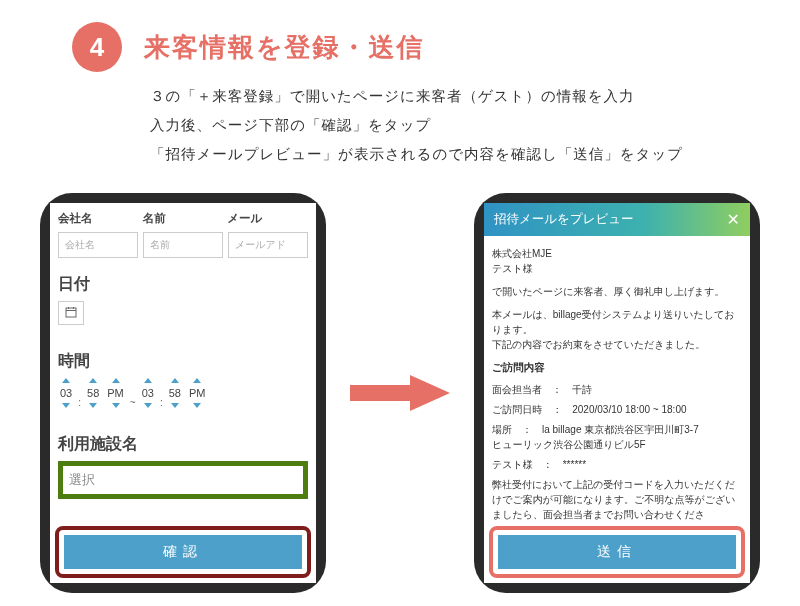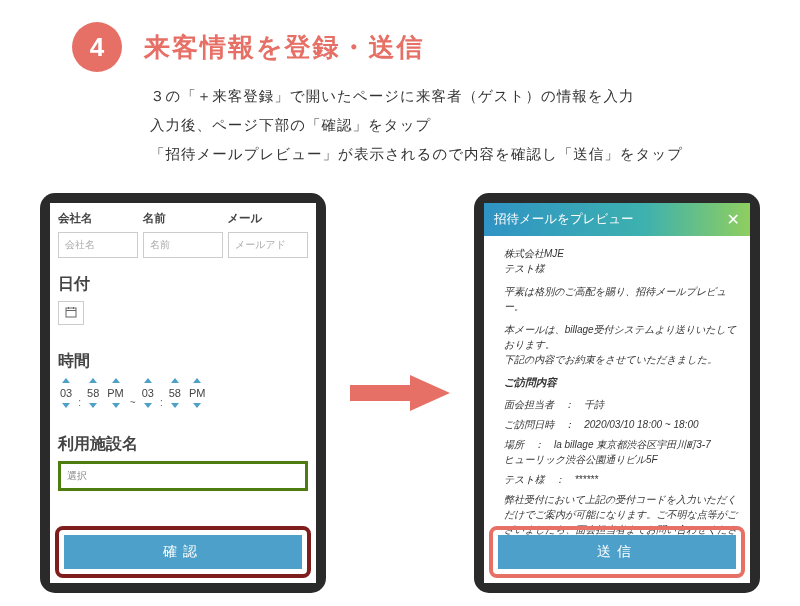--- a/index.html
+++ b/index.html
@@ -55,7 +55,7 @@
     width: 286px;
     height: 400px;
     background: #2a2a2a;
-    border-radius: 15px;
+    border-radius: 32px;
     padding: 10px;
     position: relative;
   }

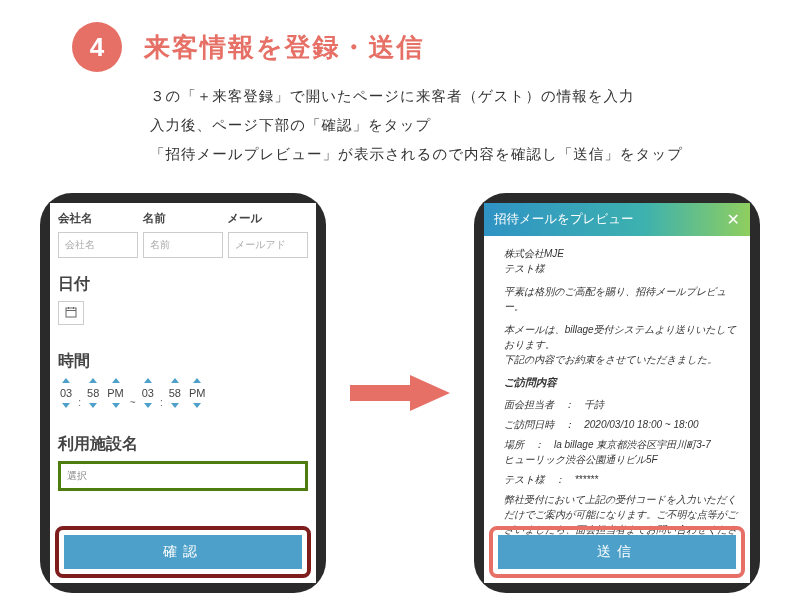--- a/index.html
+++ b/index.html
@@ -161,11 +161,10 @@
     font-size: 12.5px;
   }
   .preview-body {
-    padding: 10px 12px 0 20px;
+    padding: 10px 12px 0 8px;
     font-size: 10px;
     color: #333;
     line-height: 1.5;
-    font-style: italic;
   }
   .pb-block { margin-bottom: 8px; }
   .pb-heading { font-weight: 700; margin-bottom: 6px; font-size: 10.5px; }

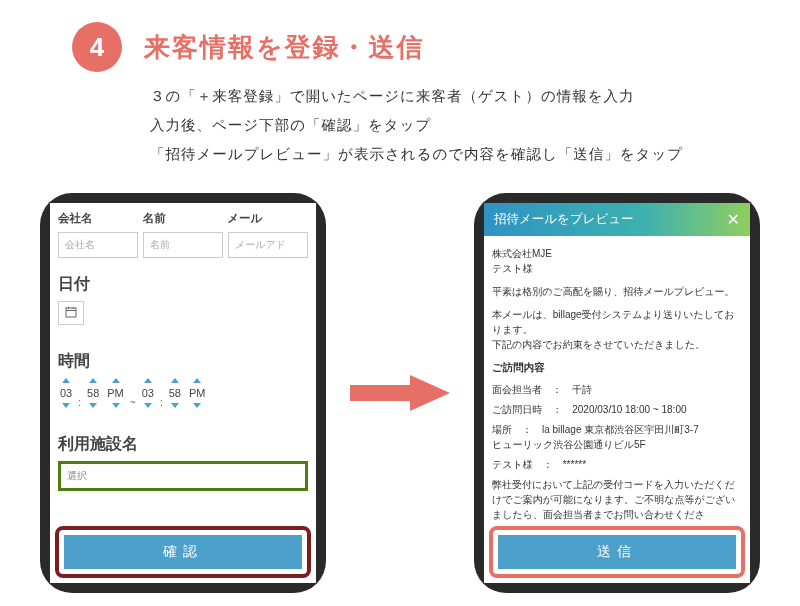--- a/index.html
+++ b/index.html
@@ -295,7 +295,7 @@
           <div>株式会社MJE</div>
           <div>テスト様</div>
         </div>
-        <div class="pb-block">平素は格別のご高配を賜り、招待メールプレビュー。</div>
+        <div class="pb-block">で開いたページに来客者、厚く御礼申し上げます。</div>
         <div class="pb-block">
           <div>本メールは、billage受付システムより送りいたしております。</div>
           <div>下記の内容でお約束をさせていただきました。</div>

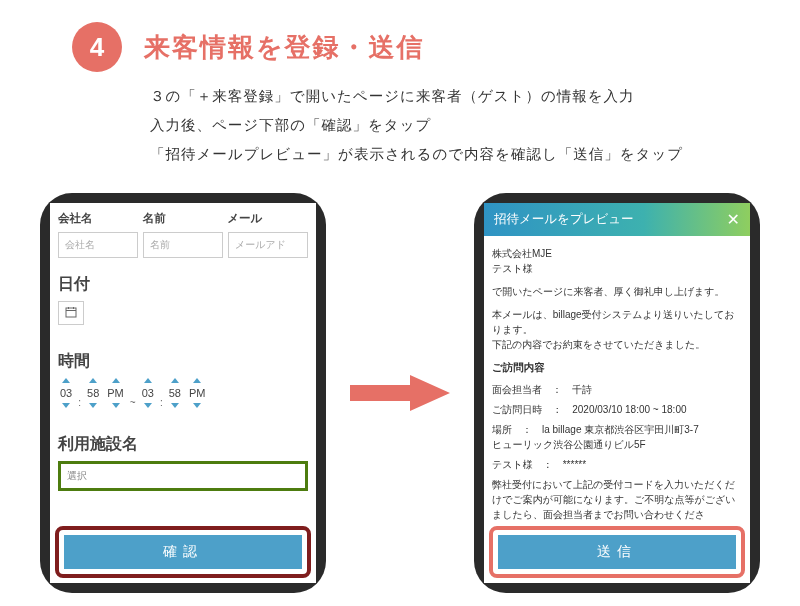--- a/index.html
+++ b/index.html
@@ -130,8 +130,8 @@
   .time-val { font-size: 11px; color: #444; padding: 3px 2px; }
   .facility-row { padding: 0 8px 10px 8px; }
   .select-box {
-    border: 3px solid #4d7c0f;
-    font-size: 10px;
+    border: 5px solid #4d7c0f;
+    font-size: 13px;
     color: #888;
     padding: 5px 6px;
   }

